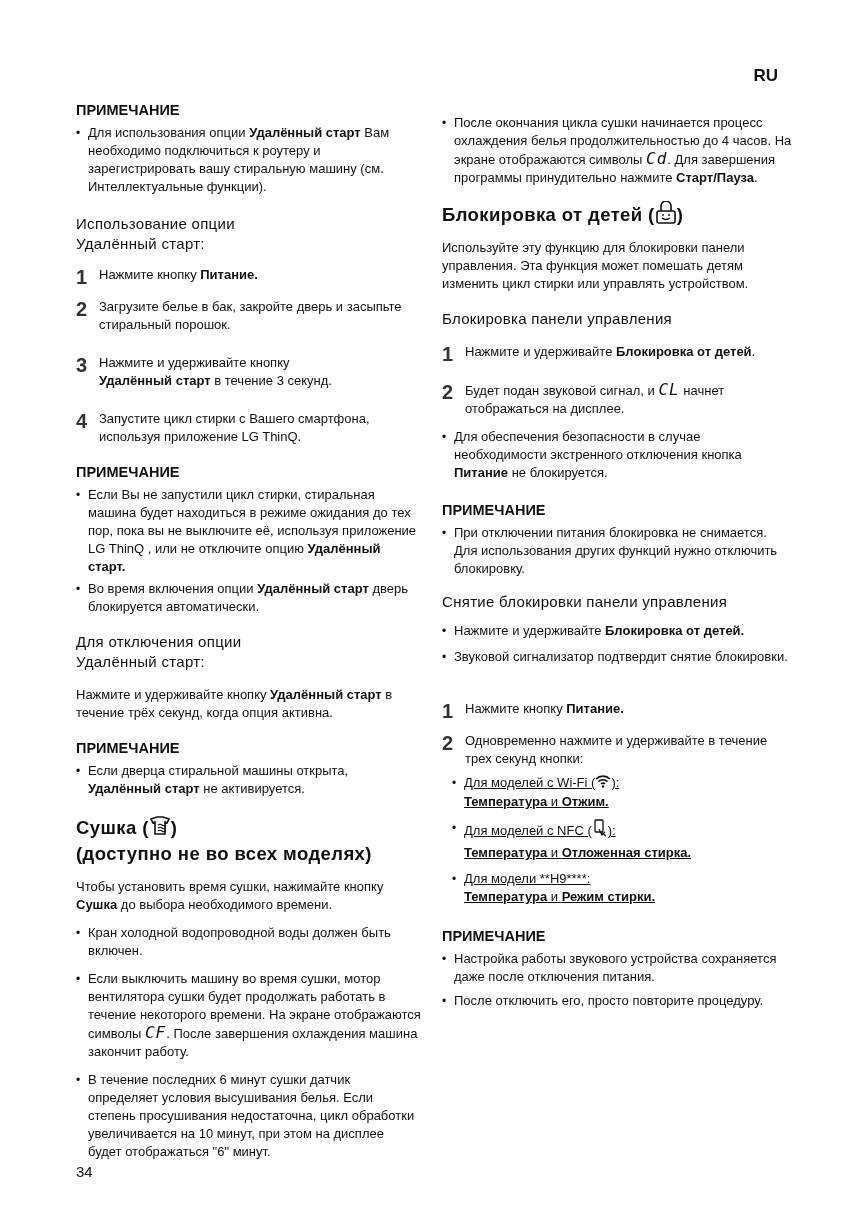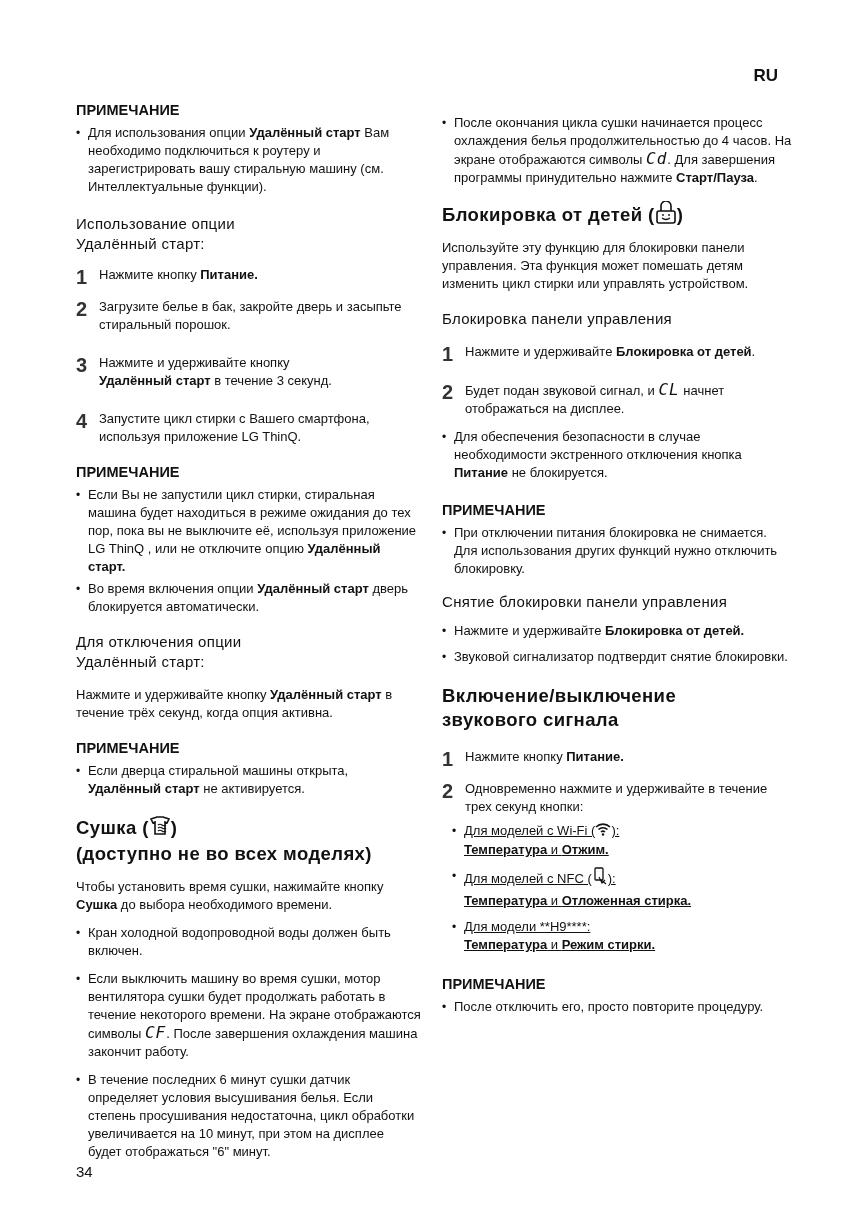--- a/index.html
+++ b/index.html
@@ -161,10 +161,6 @@
   </div>
 
   <div style="height:14px"></div>
-  <div class="h1" style="line-height:24px">
-    <div>Включение/выключение</div>
-    <div>звукового сигнала</div>
-  </div>
   <div style="height:16px"></div>
   <div class="step" style="margin-bottom:14px">
     <span class="num">1</span>

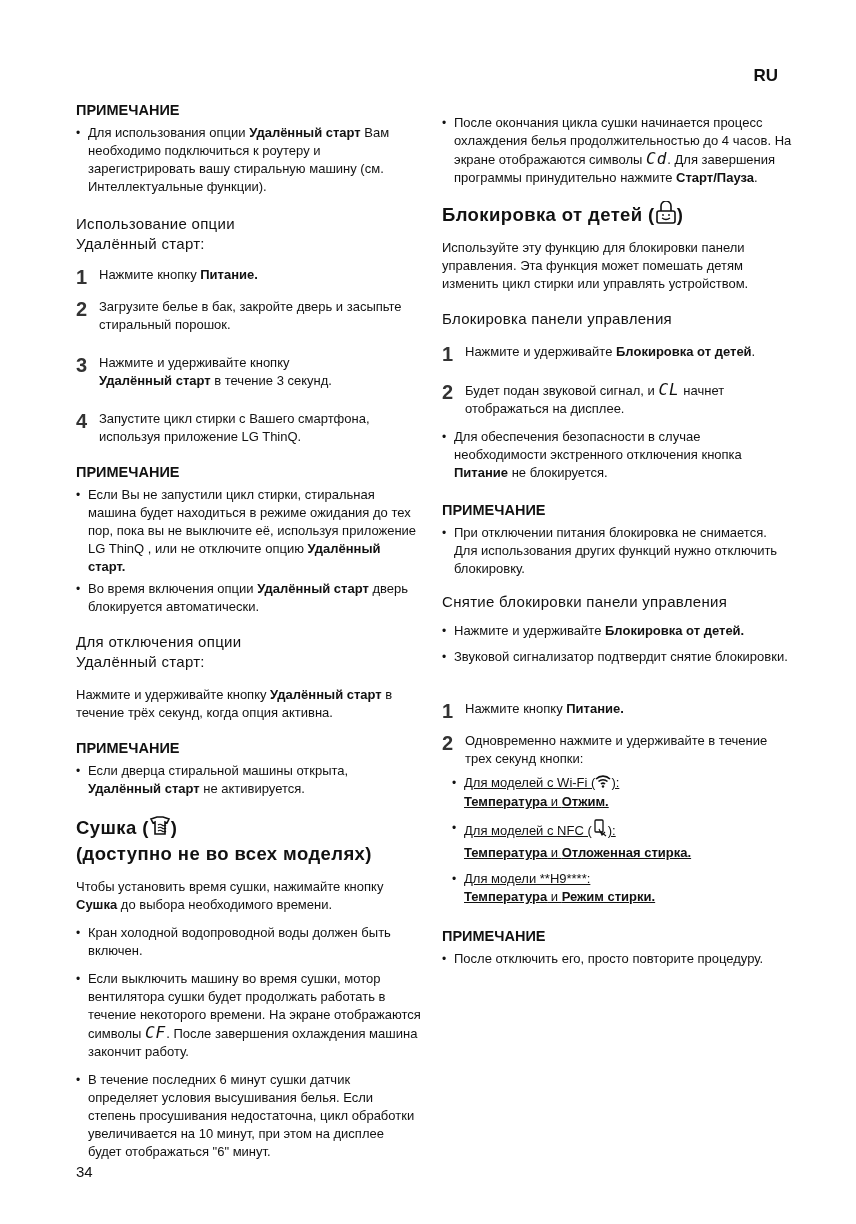--- a/index.html
+++ b/index.html
@@ -194,6 +194,9 @@
 
   <div style="height:16px"></div>
   <div class="note-title">ПРИМЕЧАНИЕ</div>
+  <div class="bullet" style="margin-bottom:6px">
+    <span>Настройка работы звукового устройства сохраняется даже после отключения питания.</span>
+  </div>
   <div class="bullet">
     <span>После отключить его, просто повторите процедуру.</span>
   </div>

